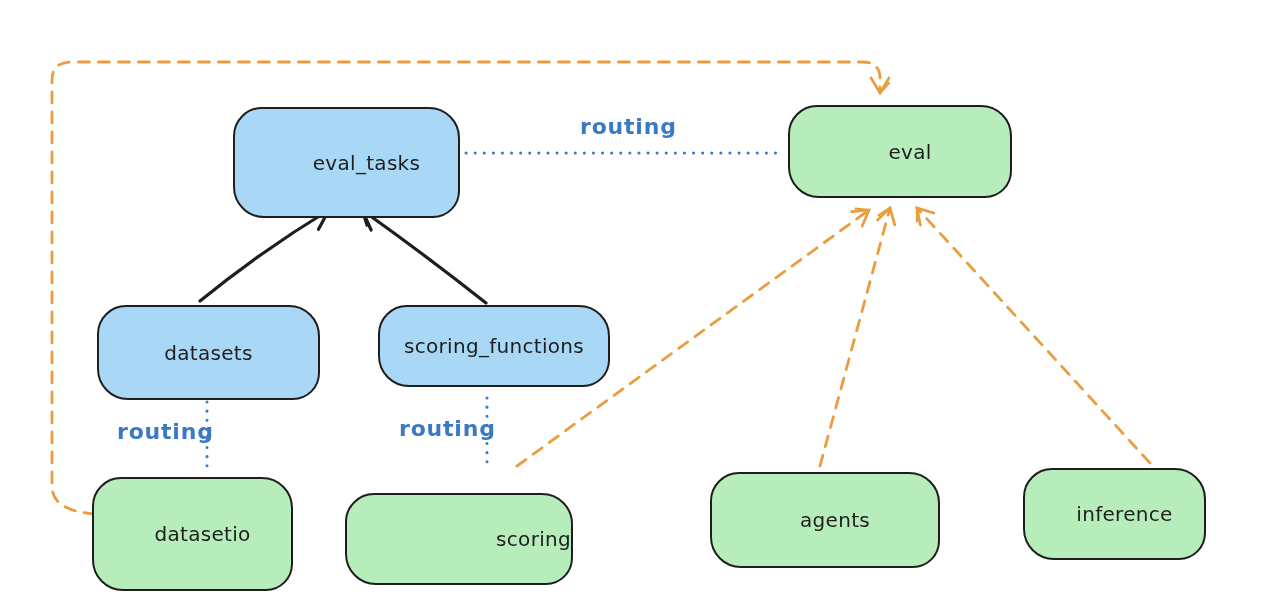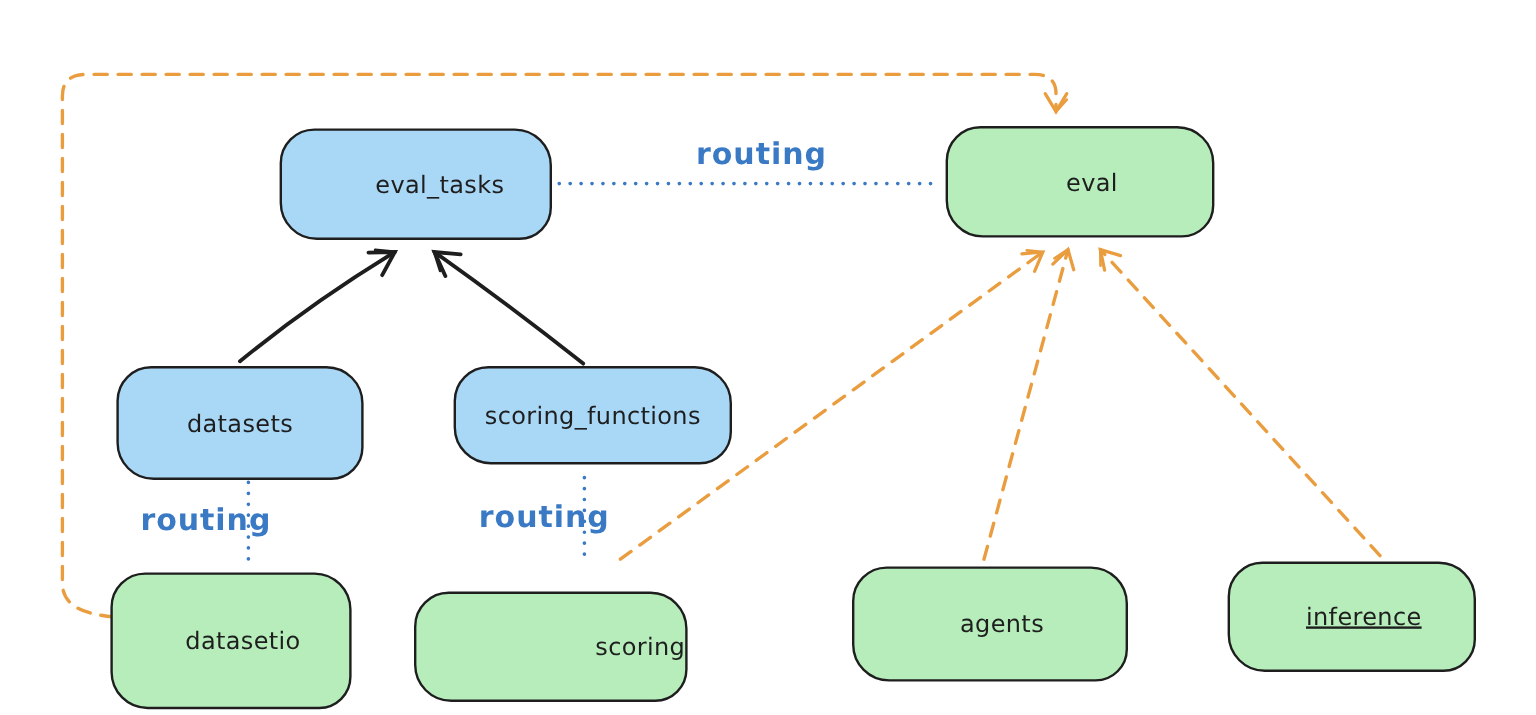--- a/index.html
+++ b/index.html
@@ -48,7 +48,7 @@
   .edge-label {
     position: absolute;
     color: var(--routing-blue, #3a7ac5);
-    font-size: 25px;
+    font-size: 22px;
     font-weight: 600;
     letter-spacing: 0.8px;
   }

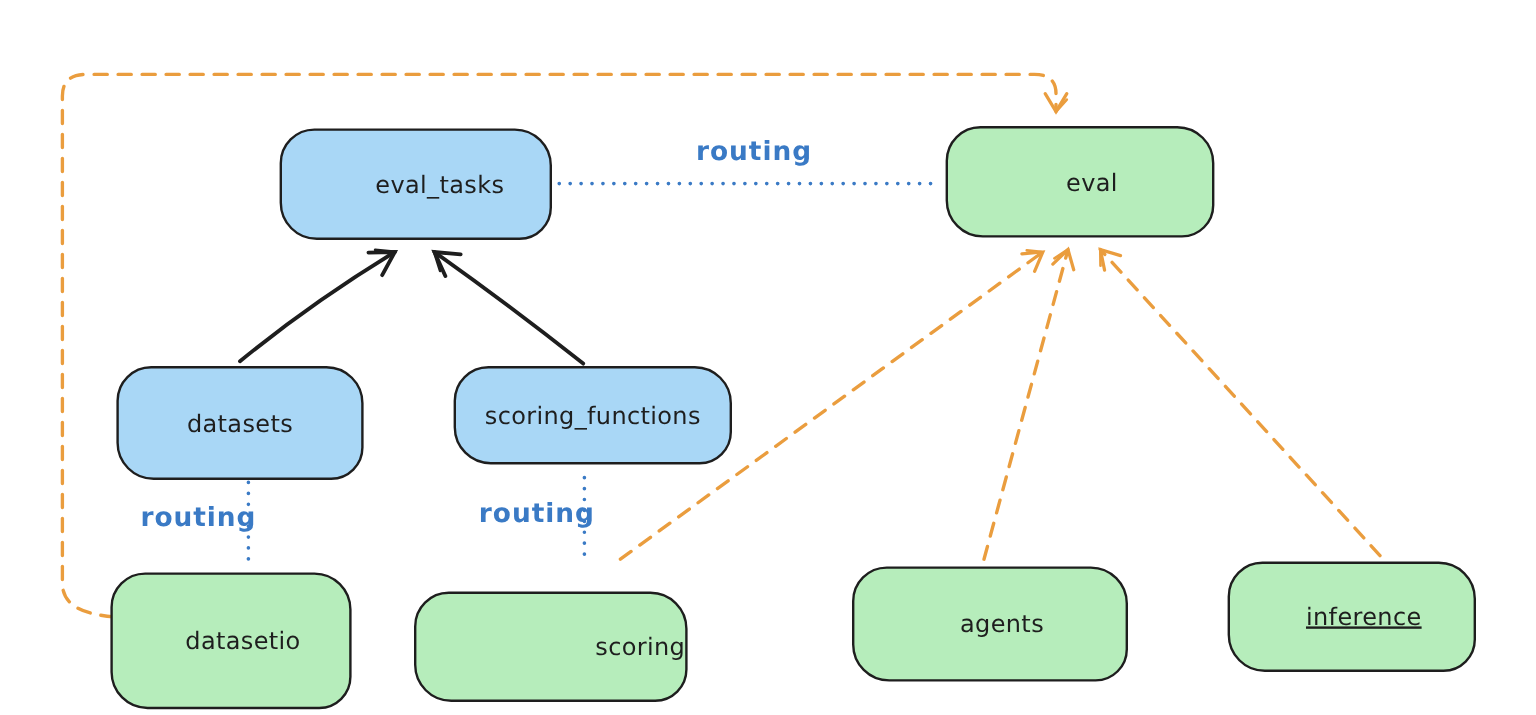--- a/index.html
+++ b/index.html
@@ -36,7 +36,7 @@
   .node--blue  { background: var(--node-blue-fill, #a9d7f6); }
   .node--green { background: var(--node-green-fill, #b6edbb); padding-left: 20px; }
 
-  .node-eval-tasks        { left: 233px; top: 107px; width: 227px; height: 93px; padding-left: 40px; }
+  .node-eval-tasks        { left: 233px; top: 107px; width: 227px; height: 111px; padding-left: 40px; }
   .node-eval              { left: 788px; top: 105px; width: 224px; height: 93px; }
   .node-datasets          { left:  97px; top: 305px; width: 206px; height: 95px; }
   .node-scoring-functions { left: 378px; top: 305px; width: 232px; height: 82px; }

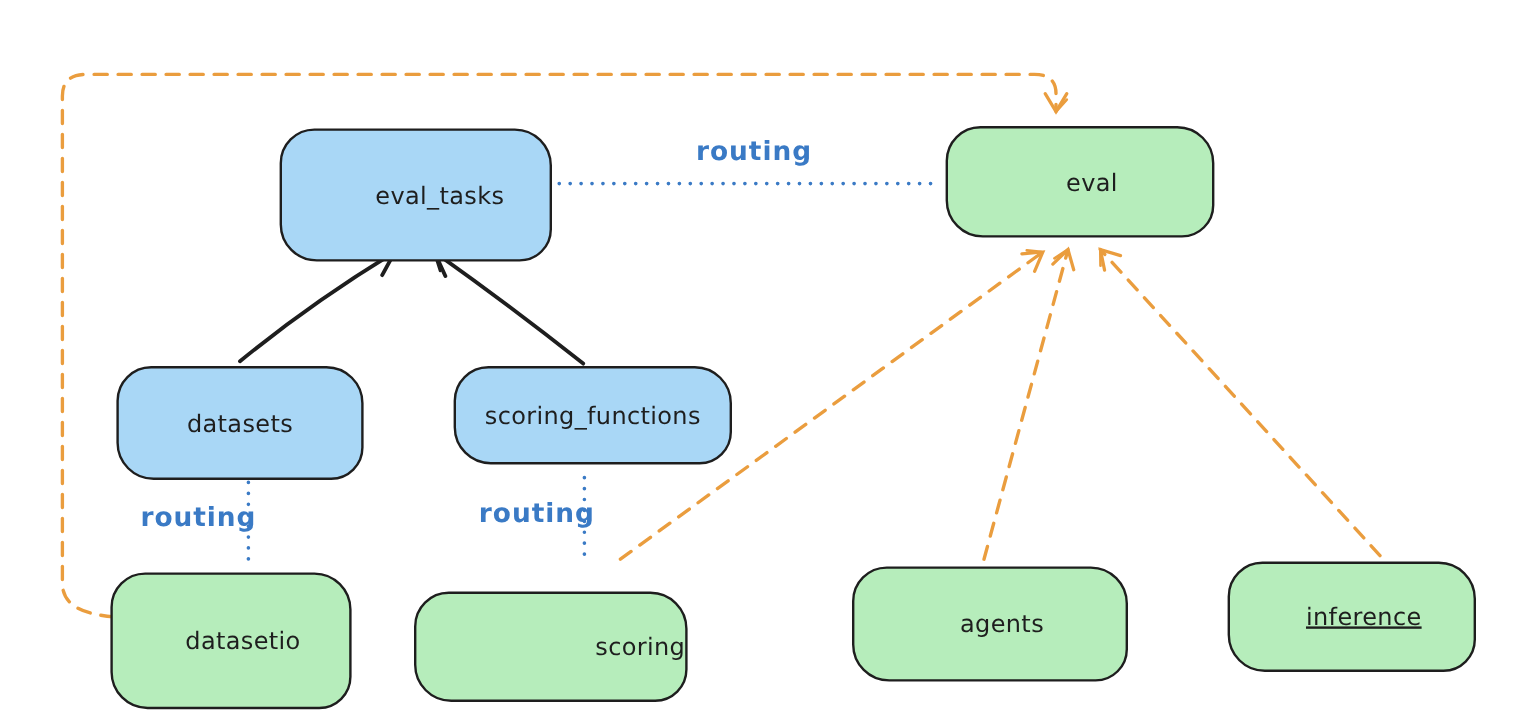--- a/index.html
+++ b/index.html
@@ -38,7 +38,7 @@
 
   .node-eval-tasks        { left: 233px; top: 107px; width: 227px; height: 111px; padding-left: 40px; }
   .node-eval              { left: 788px; top: 105px; width: 224px; height: 93px; }
-  .node-datasets          { left:  97px; top: 305px; width: 206px; height: 95px; }
+  .node-datasets          { left:  97px; top: 305px; width: 223px; height: 95px; }
   .node-scoring-functions { left: 378px; top: 305px; width: 232px; height: 82px; }
   .node-datasetio         { left:  92px; top: 477px; width: 201px; height: 114px; }
   .node-scoring           { left: 345px; top: 493px; width: 228px; height: 92px; justify-content: flex-end; }

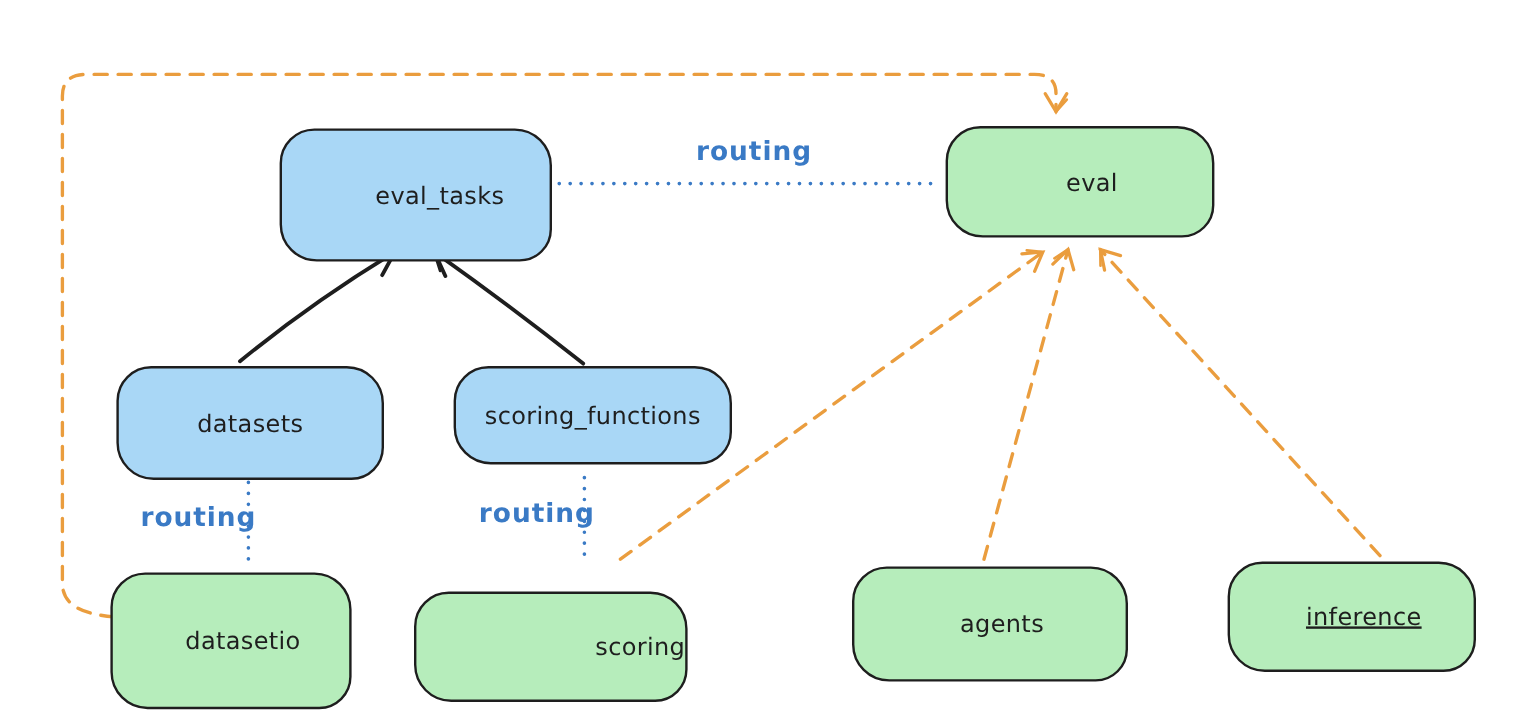--- a/index.html
+++ b/index.html
@@ -43,7 +43,7 @@
   .node-datasetio         { left:  92px; top: 477px; width: 201px; height: 114px; }
   .node-scoring           { left: 345px; top: 493px; width: 228px; height: 92px; justify-content: flex-end; }
   .node-agents            { left: 710px; top: 472px; width: 230px; height: 96px; }
-  .node-inference         { left: 1023px; top: 468px; width: 207px; height: 92px; text-decoration: underline; }
+  .node-inference         { left: 1023px; top: 468px; width: 183px; height: 92px; }
 
   .edge-label {
     position: absolute;

